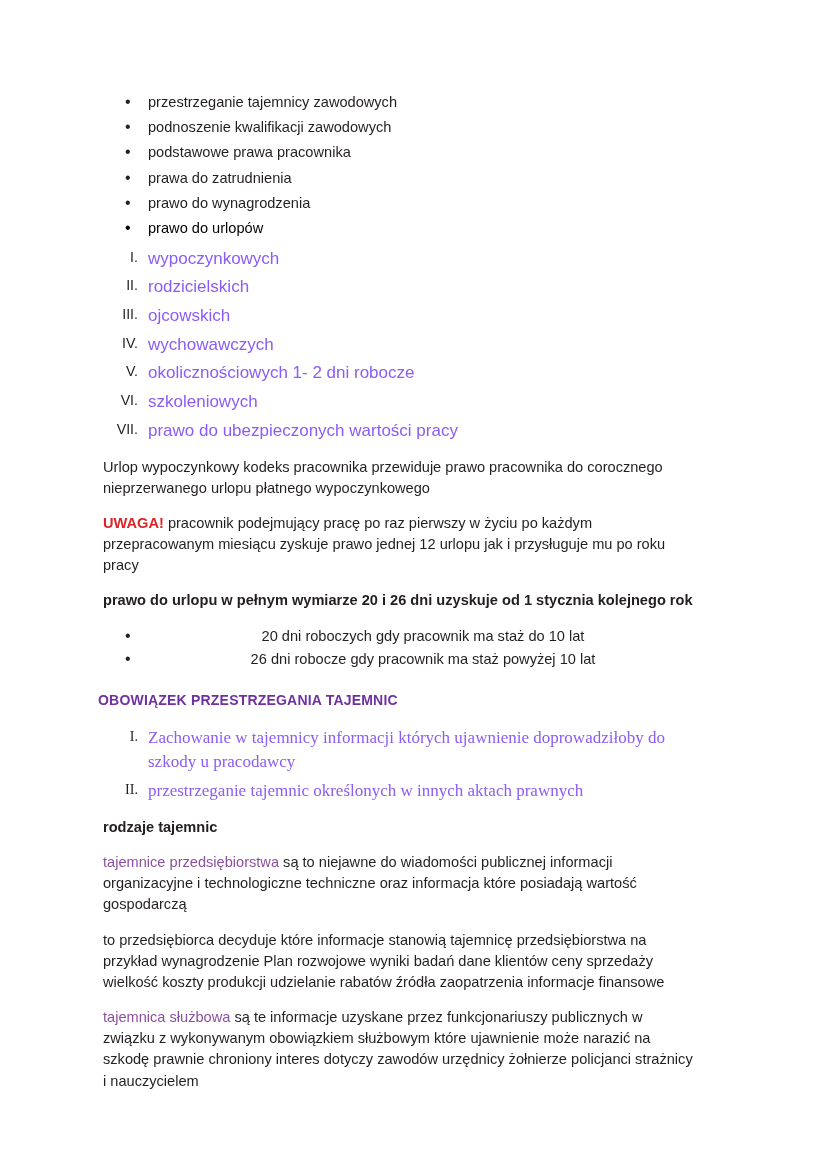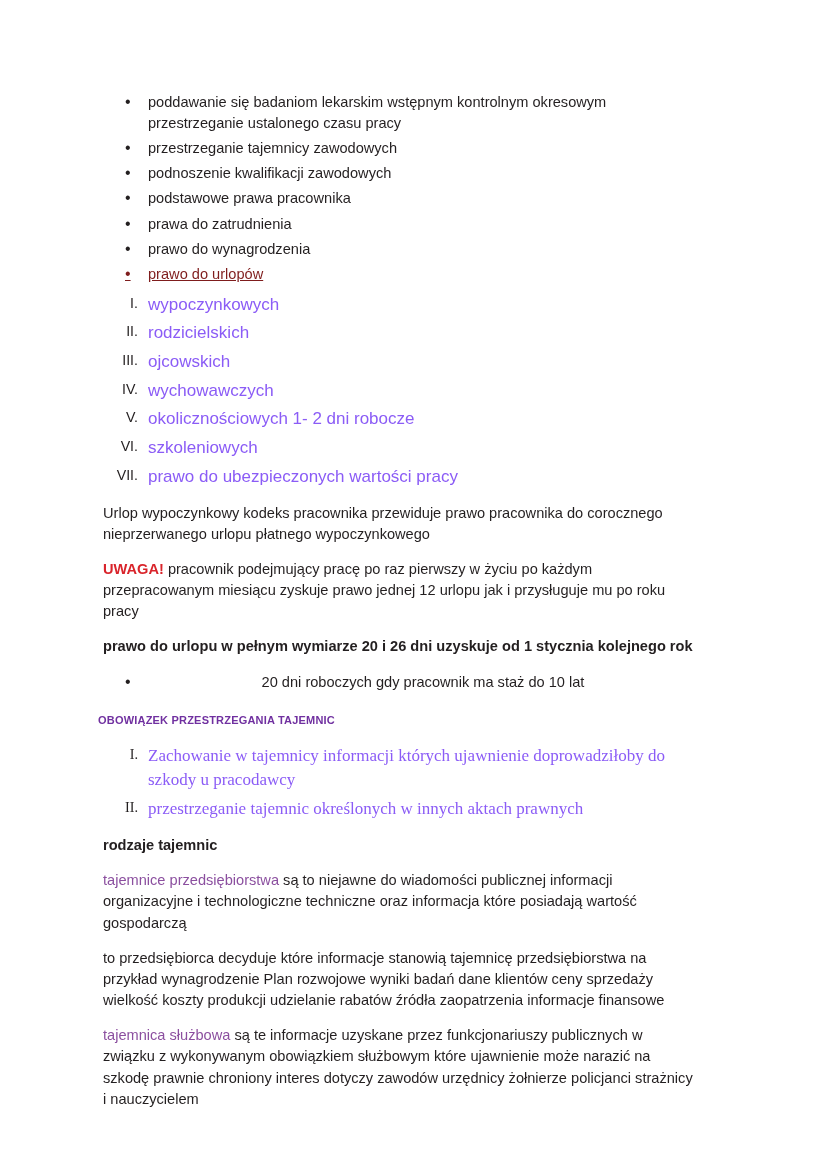--- a/index.html
+++ b/index.html
@@ -130,7 +130,6 @@
   <div class="content">
 
     <ul class="bul">
-      <li><span>poddawanie się badaniom lekarskim wstępnym kontrolnym okresowym przestrzeganie ustalonego czasu pracy</span></li>
       <li><span>przestrzeganie tajemnicy zawodowych</span></li>
       <li><span>podnoszenie kwalifikacji zawodowych</span></li>
       <li><span>podstawowe prawa pracownika</span></li>

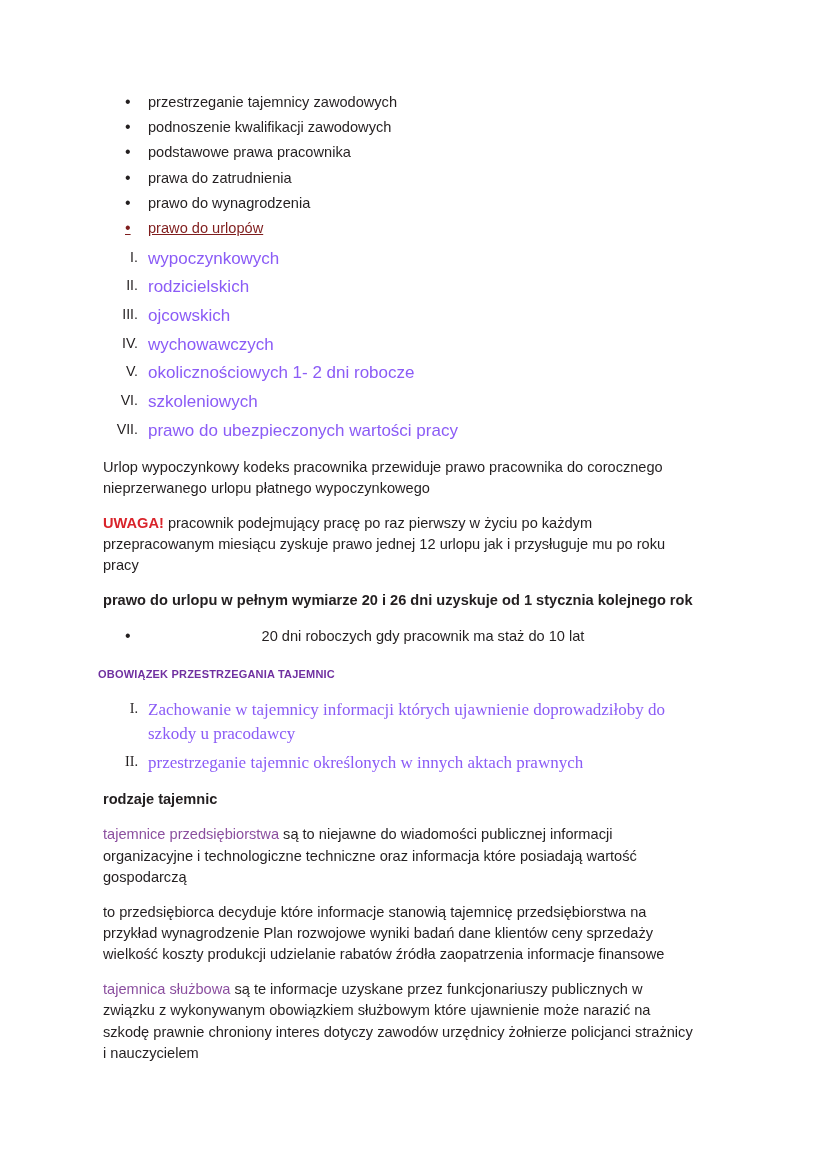--- a/index.html
+++ b/index.html
@@ -63,8 +63,7 @@
   }
   ul.bul > li.accent,
   ul.bul > li.accent::before {
-    color: #7f1d1d;
-    text-decoration: underline;
+    color: #000000;
   }
   ul.bul.second > li { margin-bottom: 3px; text-align: center; }
 

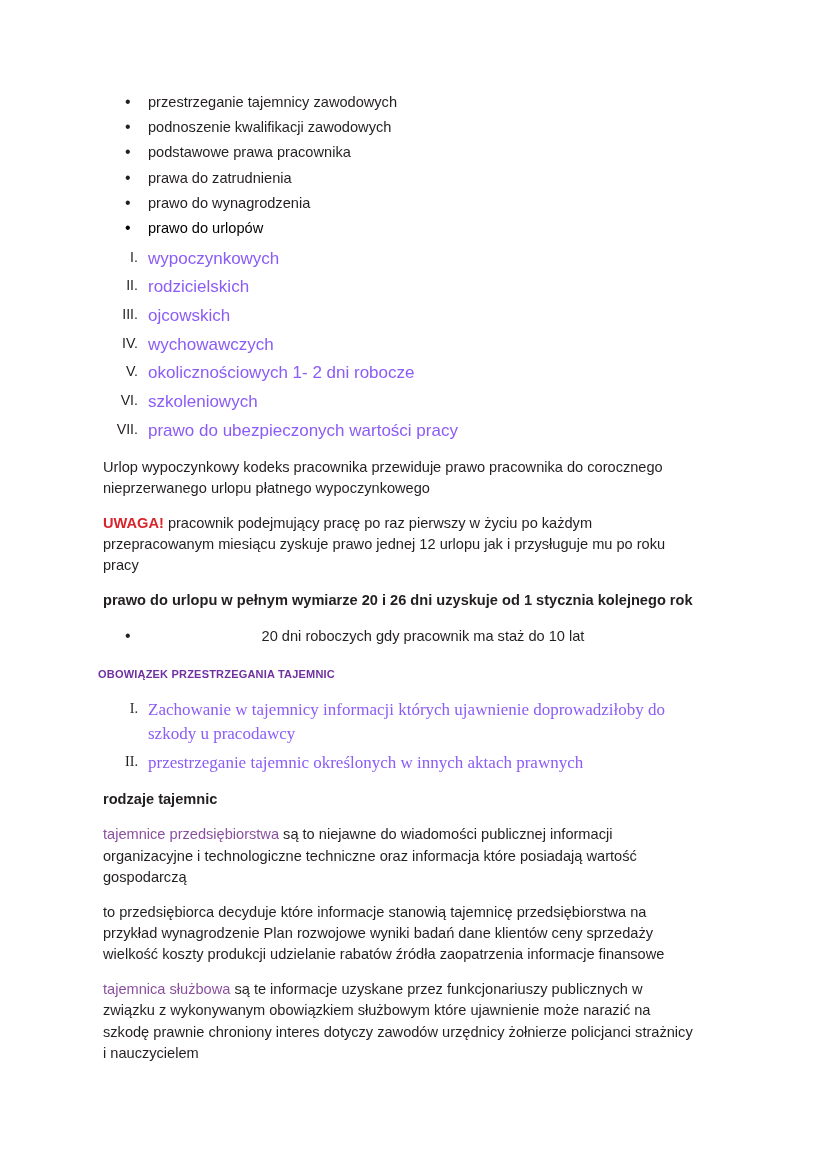--- a/index.html
+++ b/index.html
@@ -156,6 +156,7 @@
 
     <ul class="bul second">
       <li><span>20 dni roboczych gdy pracownik ma staż do 10 lat</span></li>
+      <li><span>26 dni robocze gdy pracownik ma staż powyżej 10 lat</span></li>
     </ul>
 
     <div class="section-heading">OBOWIĄZEK PRZESTRZEGANIA TAJEMNIC</div>

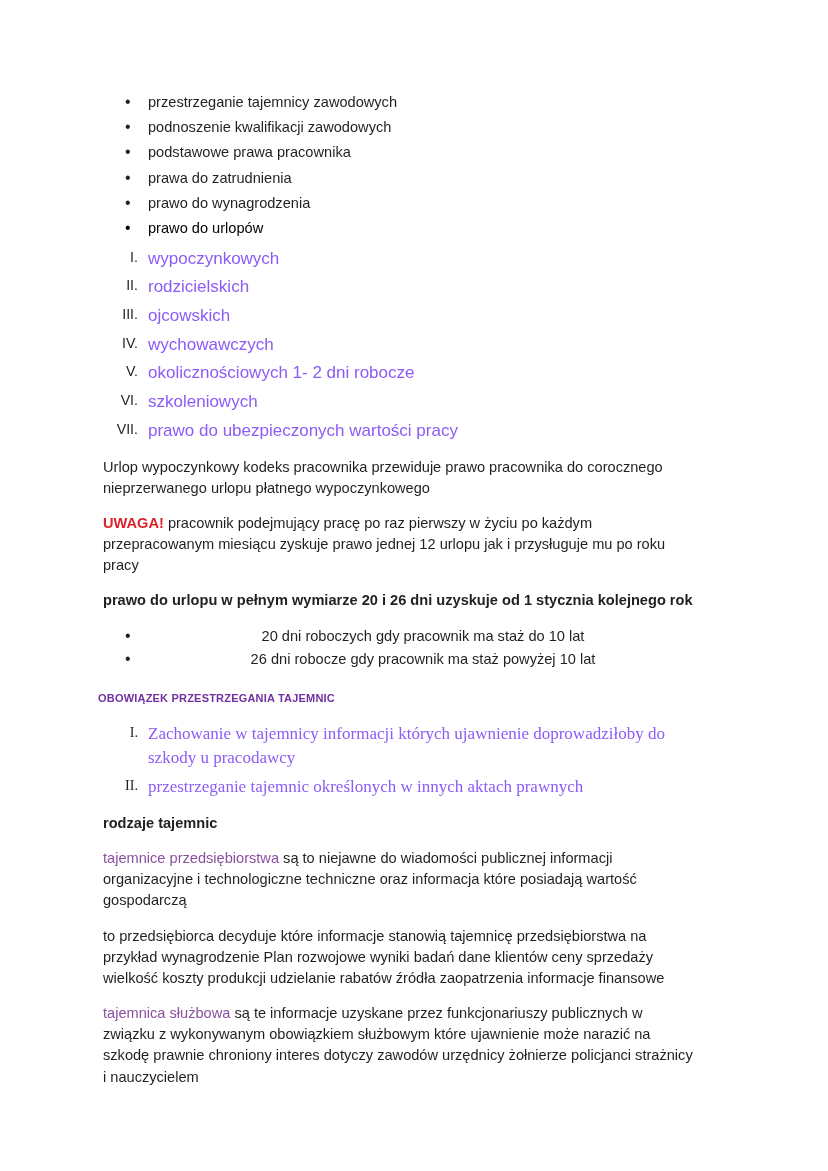--- a/index.html
+++ b/index.html
@@ -117,7 +117,7 @@
   .section-heading {
     color: #7030a0;
     font-weight: bold;
-    font-size: 11px;
+    font-size: 14px;
     letter-spacing: 0.2px;
     margin: 22px 0 18px 0;
   }

